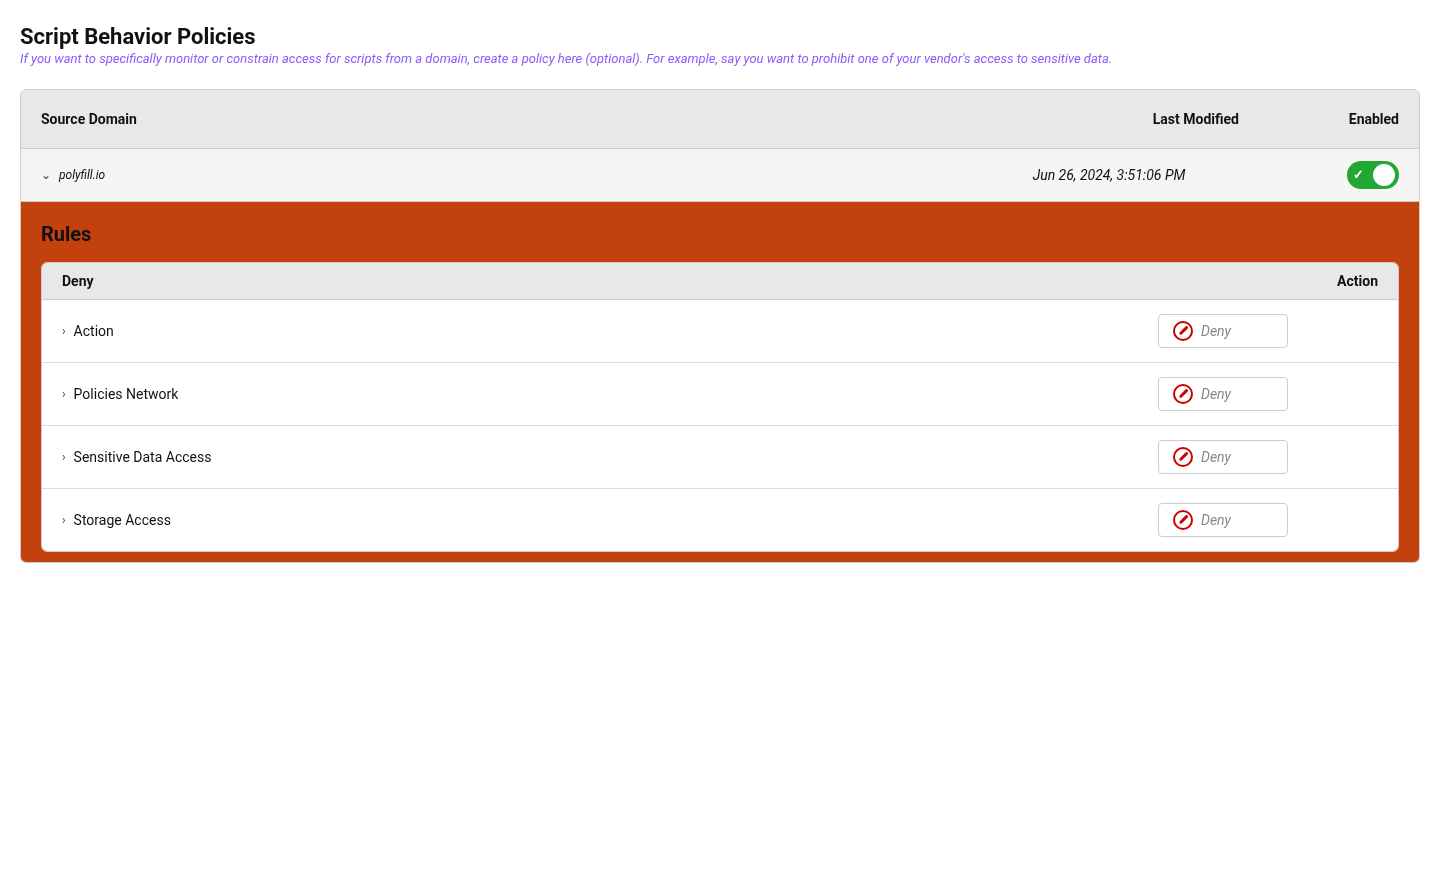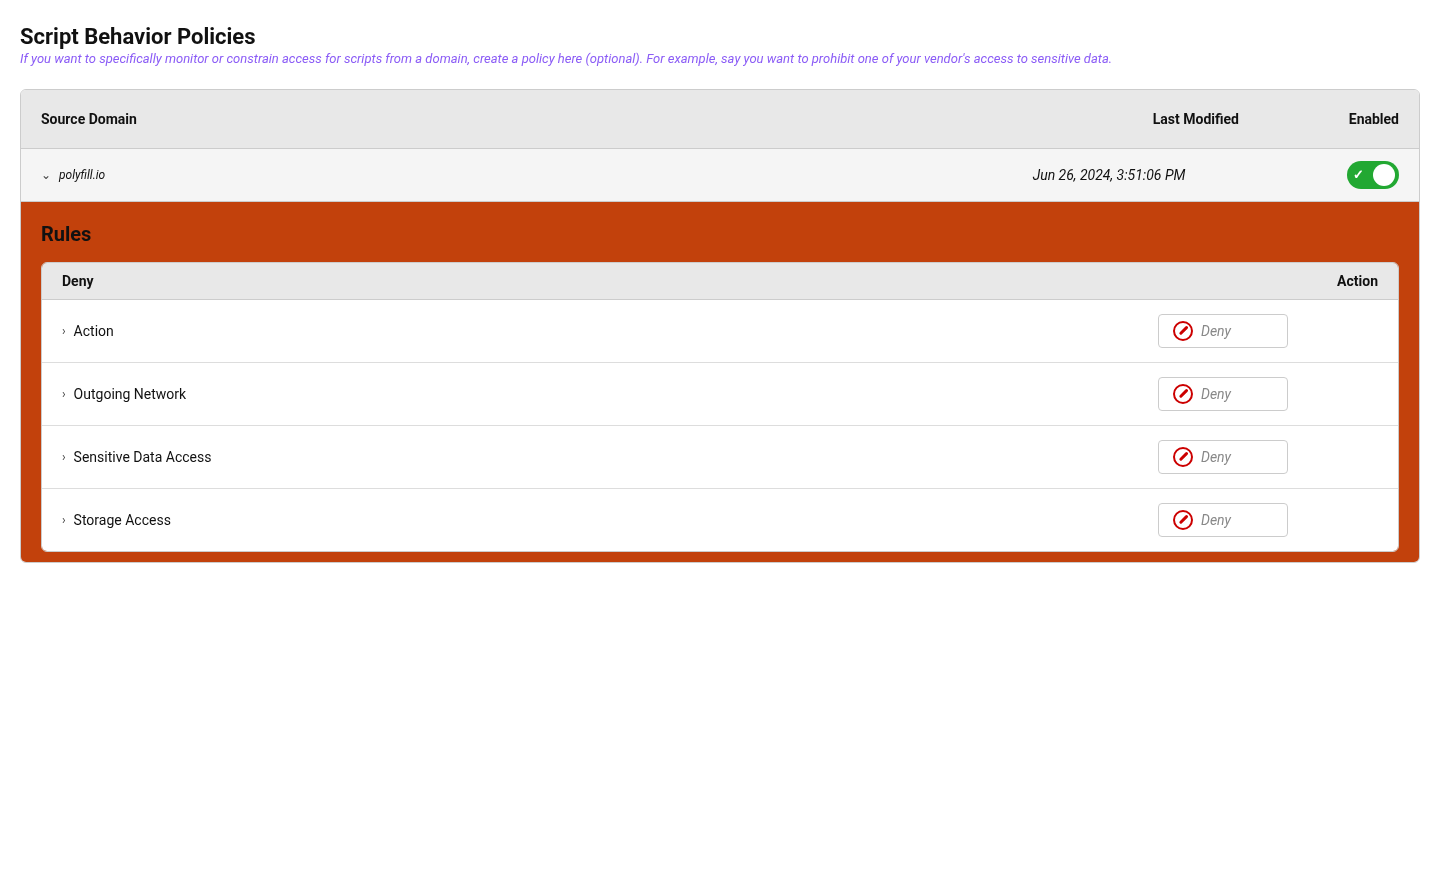--- a/index.html
+++ b/index.html
@@ -292,7 +292,7 @@
       <div class="rules-data-row">
         <div class="type-cell">
           <span class="chevron-right">›</span>
-          <span>Outgoing Network</span>
+          <span>Policies Network</span>
         </div>
         <div class="action-cell">
           <div class="deny-badge">

